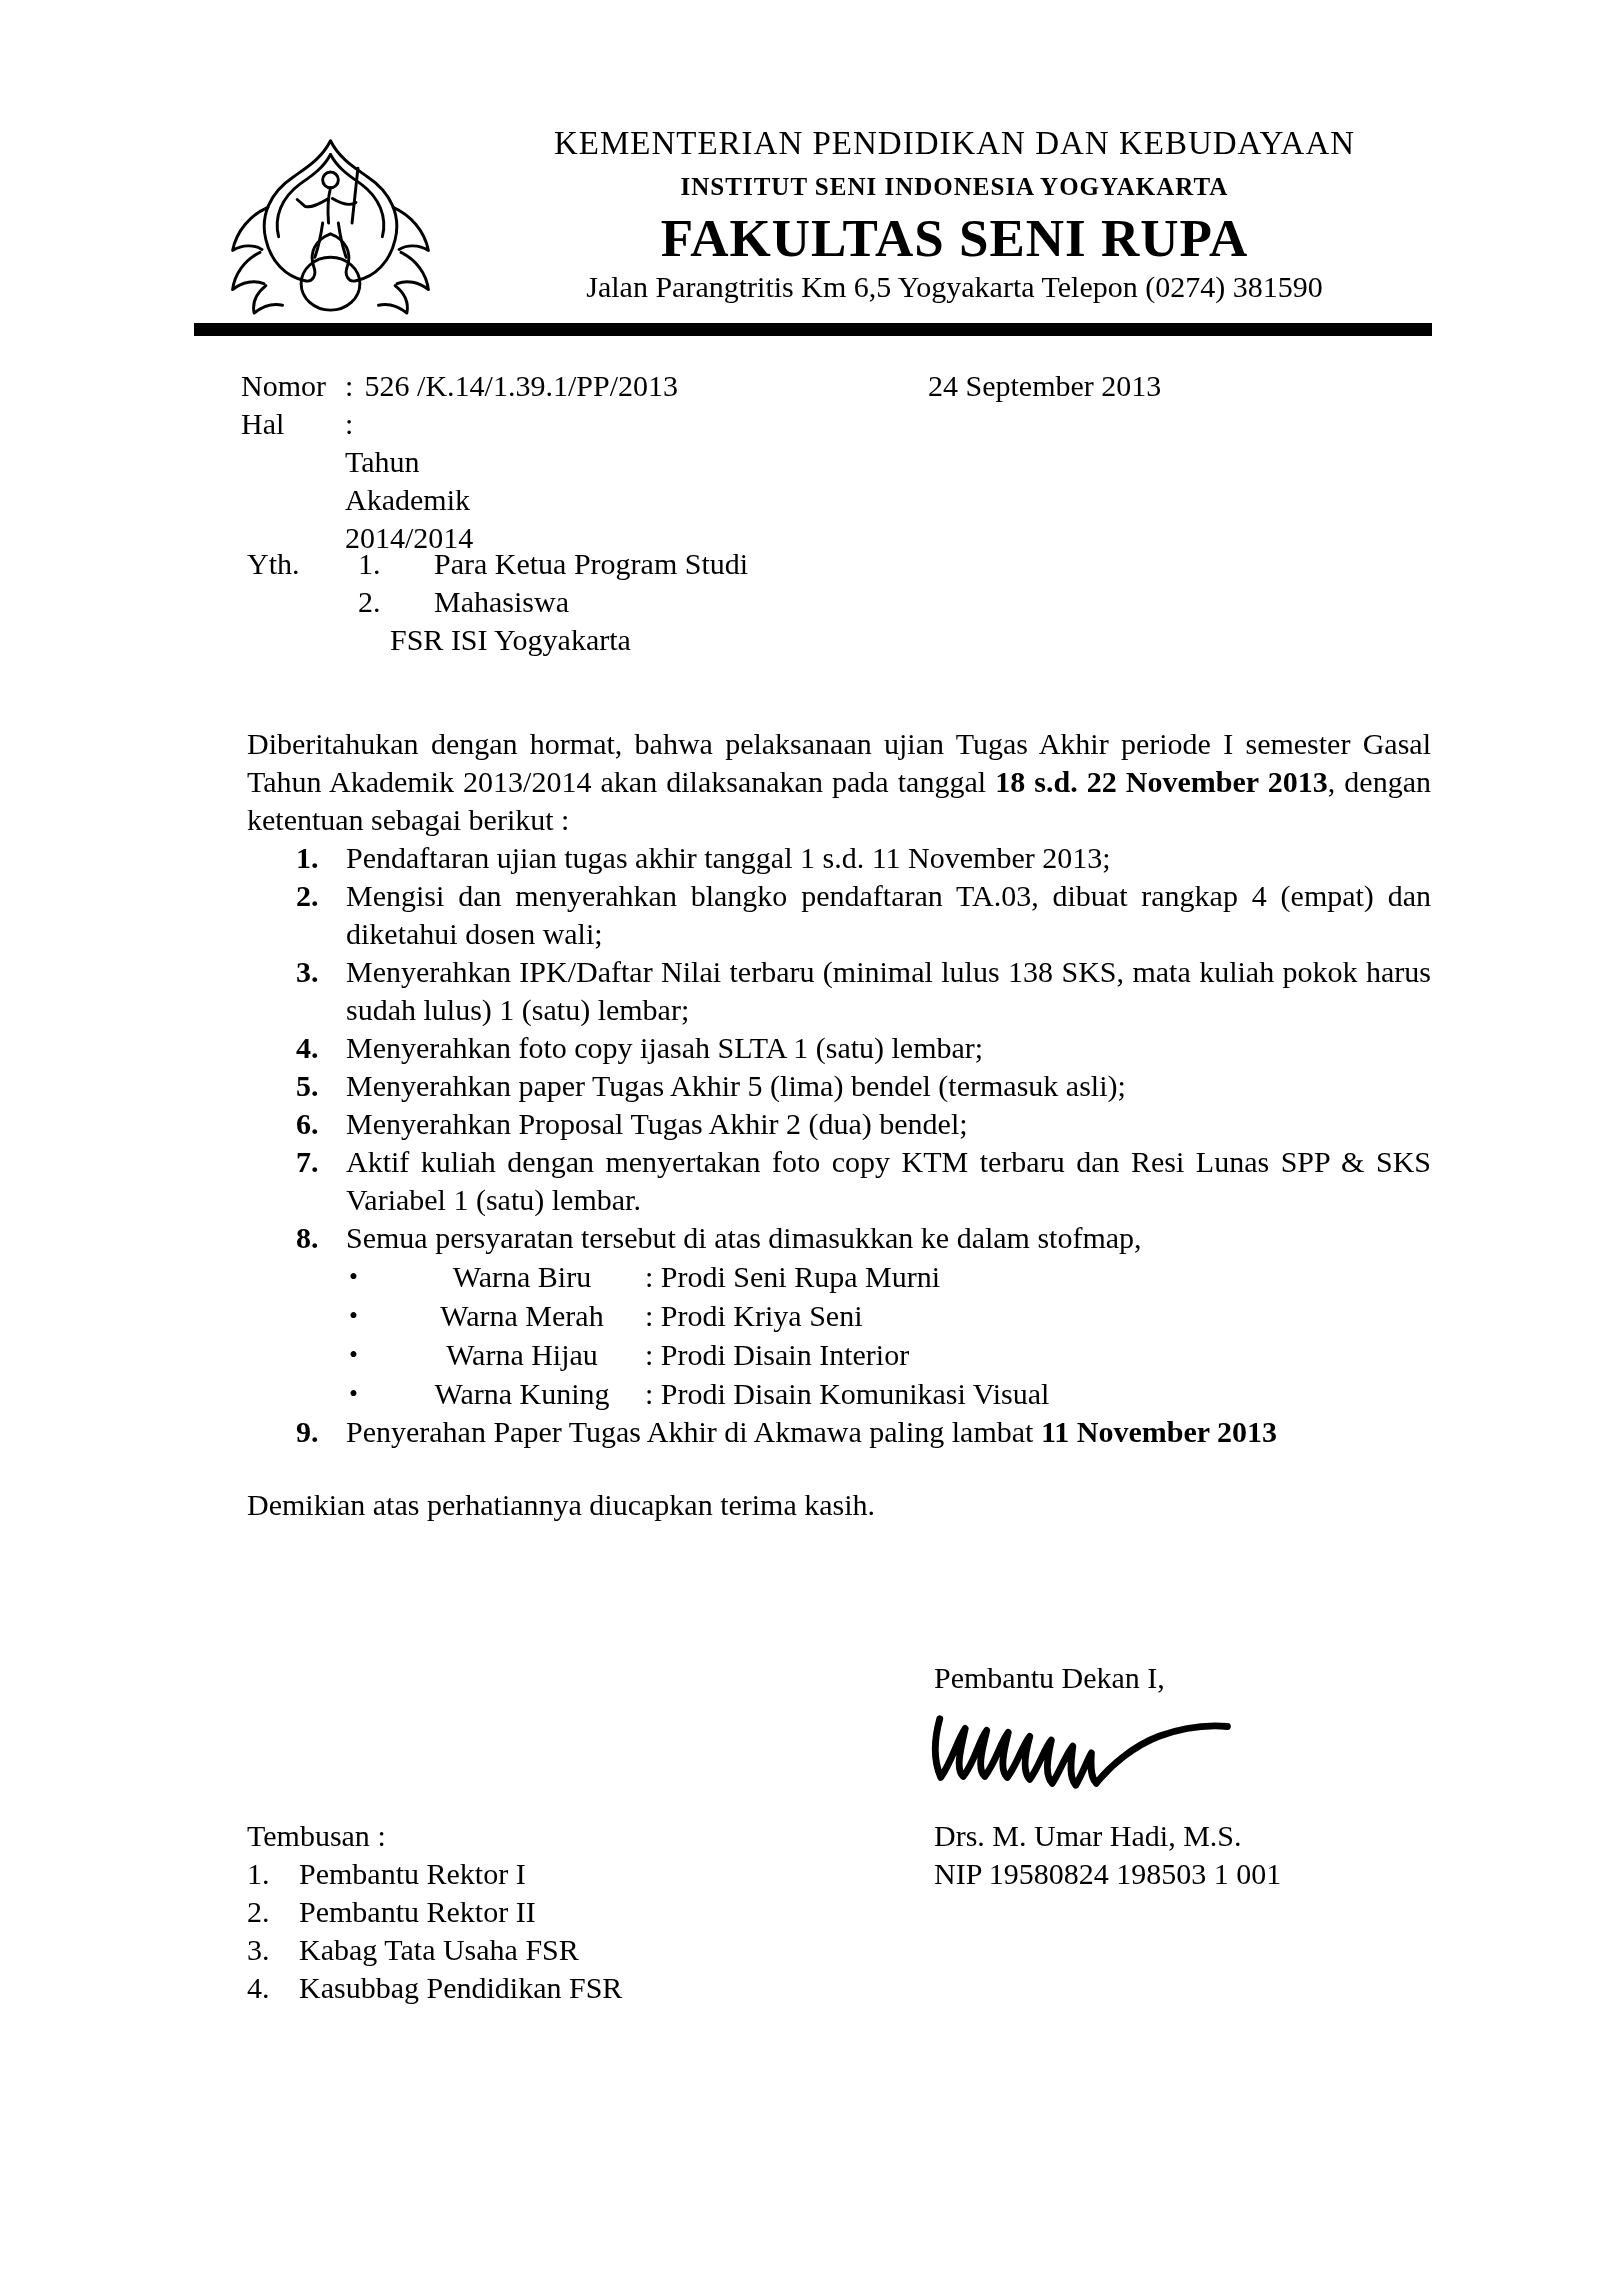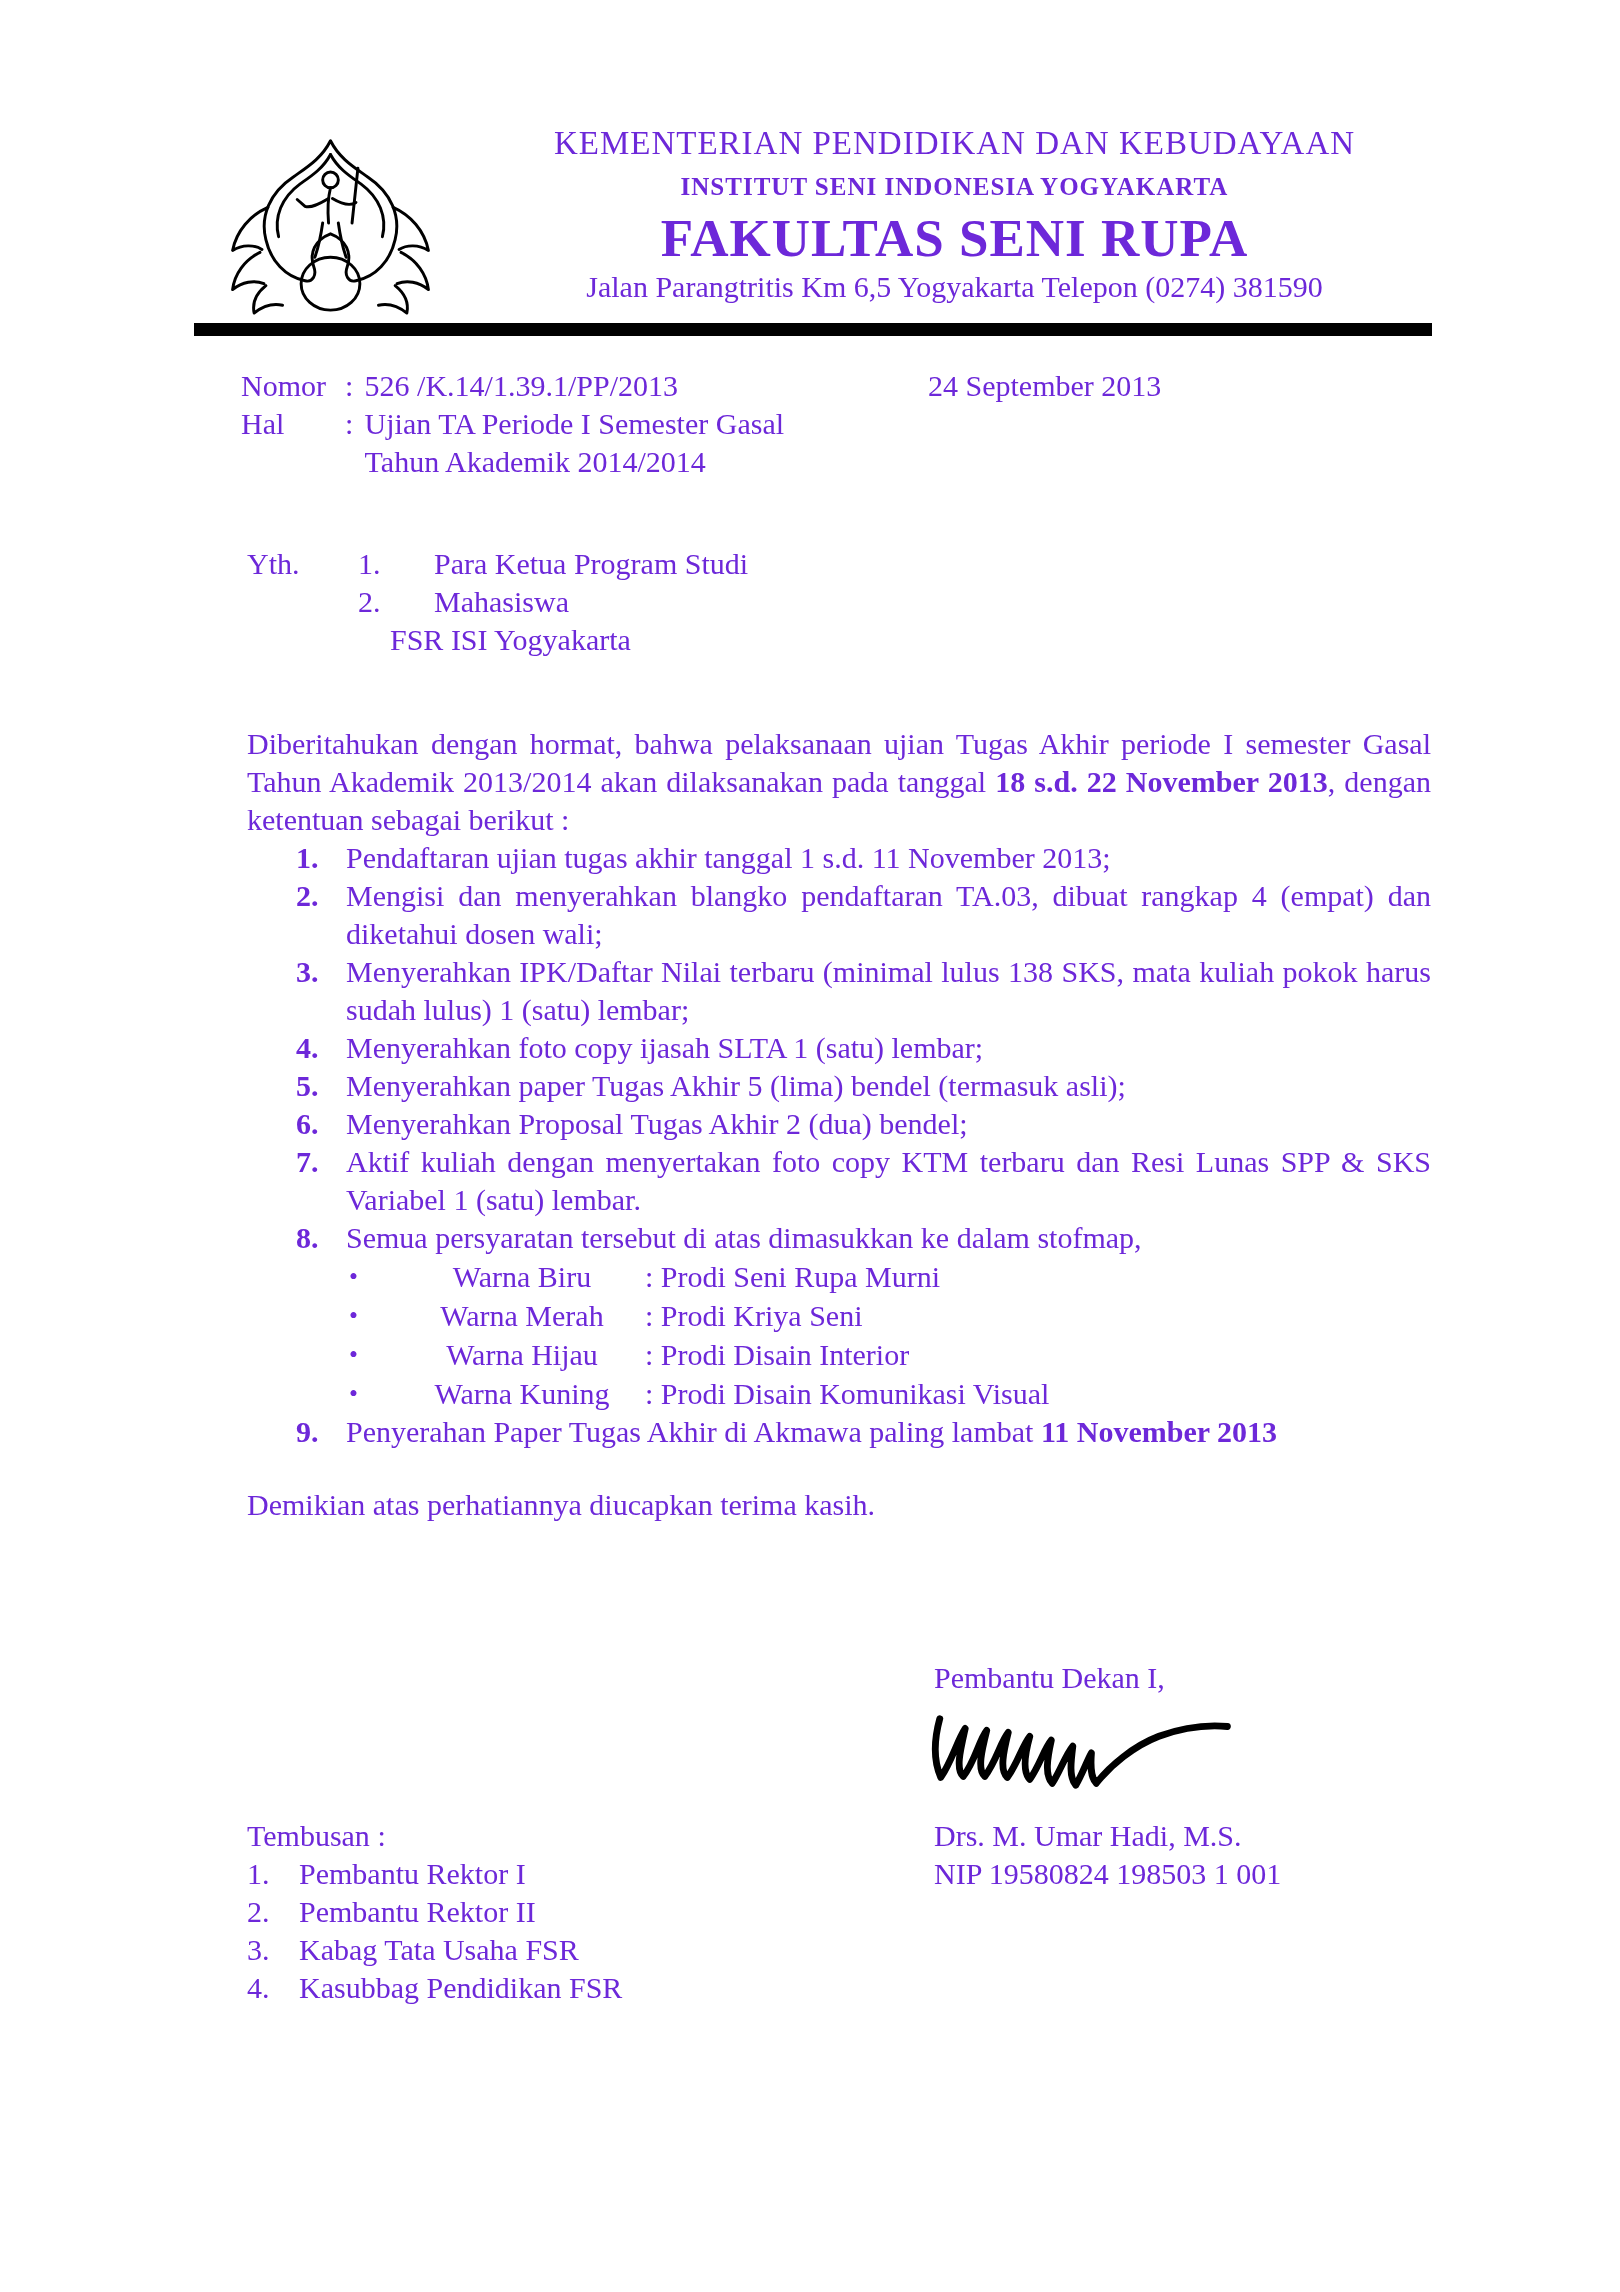--- a/index.html
+++ b/index.html
@@ -4,7 +4,7 @@
 <style>
   html,body{margin:0;padding:0;background:#ffffff;}
   .page{
-    position:relative;width:1620px;height:2293px;background:#ffffff;color:#6d28d9;
+    position:relative;width:1620px;height:2293px;background:#ffffff;color:#000000;
     font-family:"Liberation Serif","DejaVu Serif",serif;overflow:hidden;
   }
   

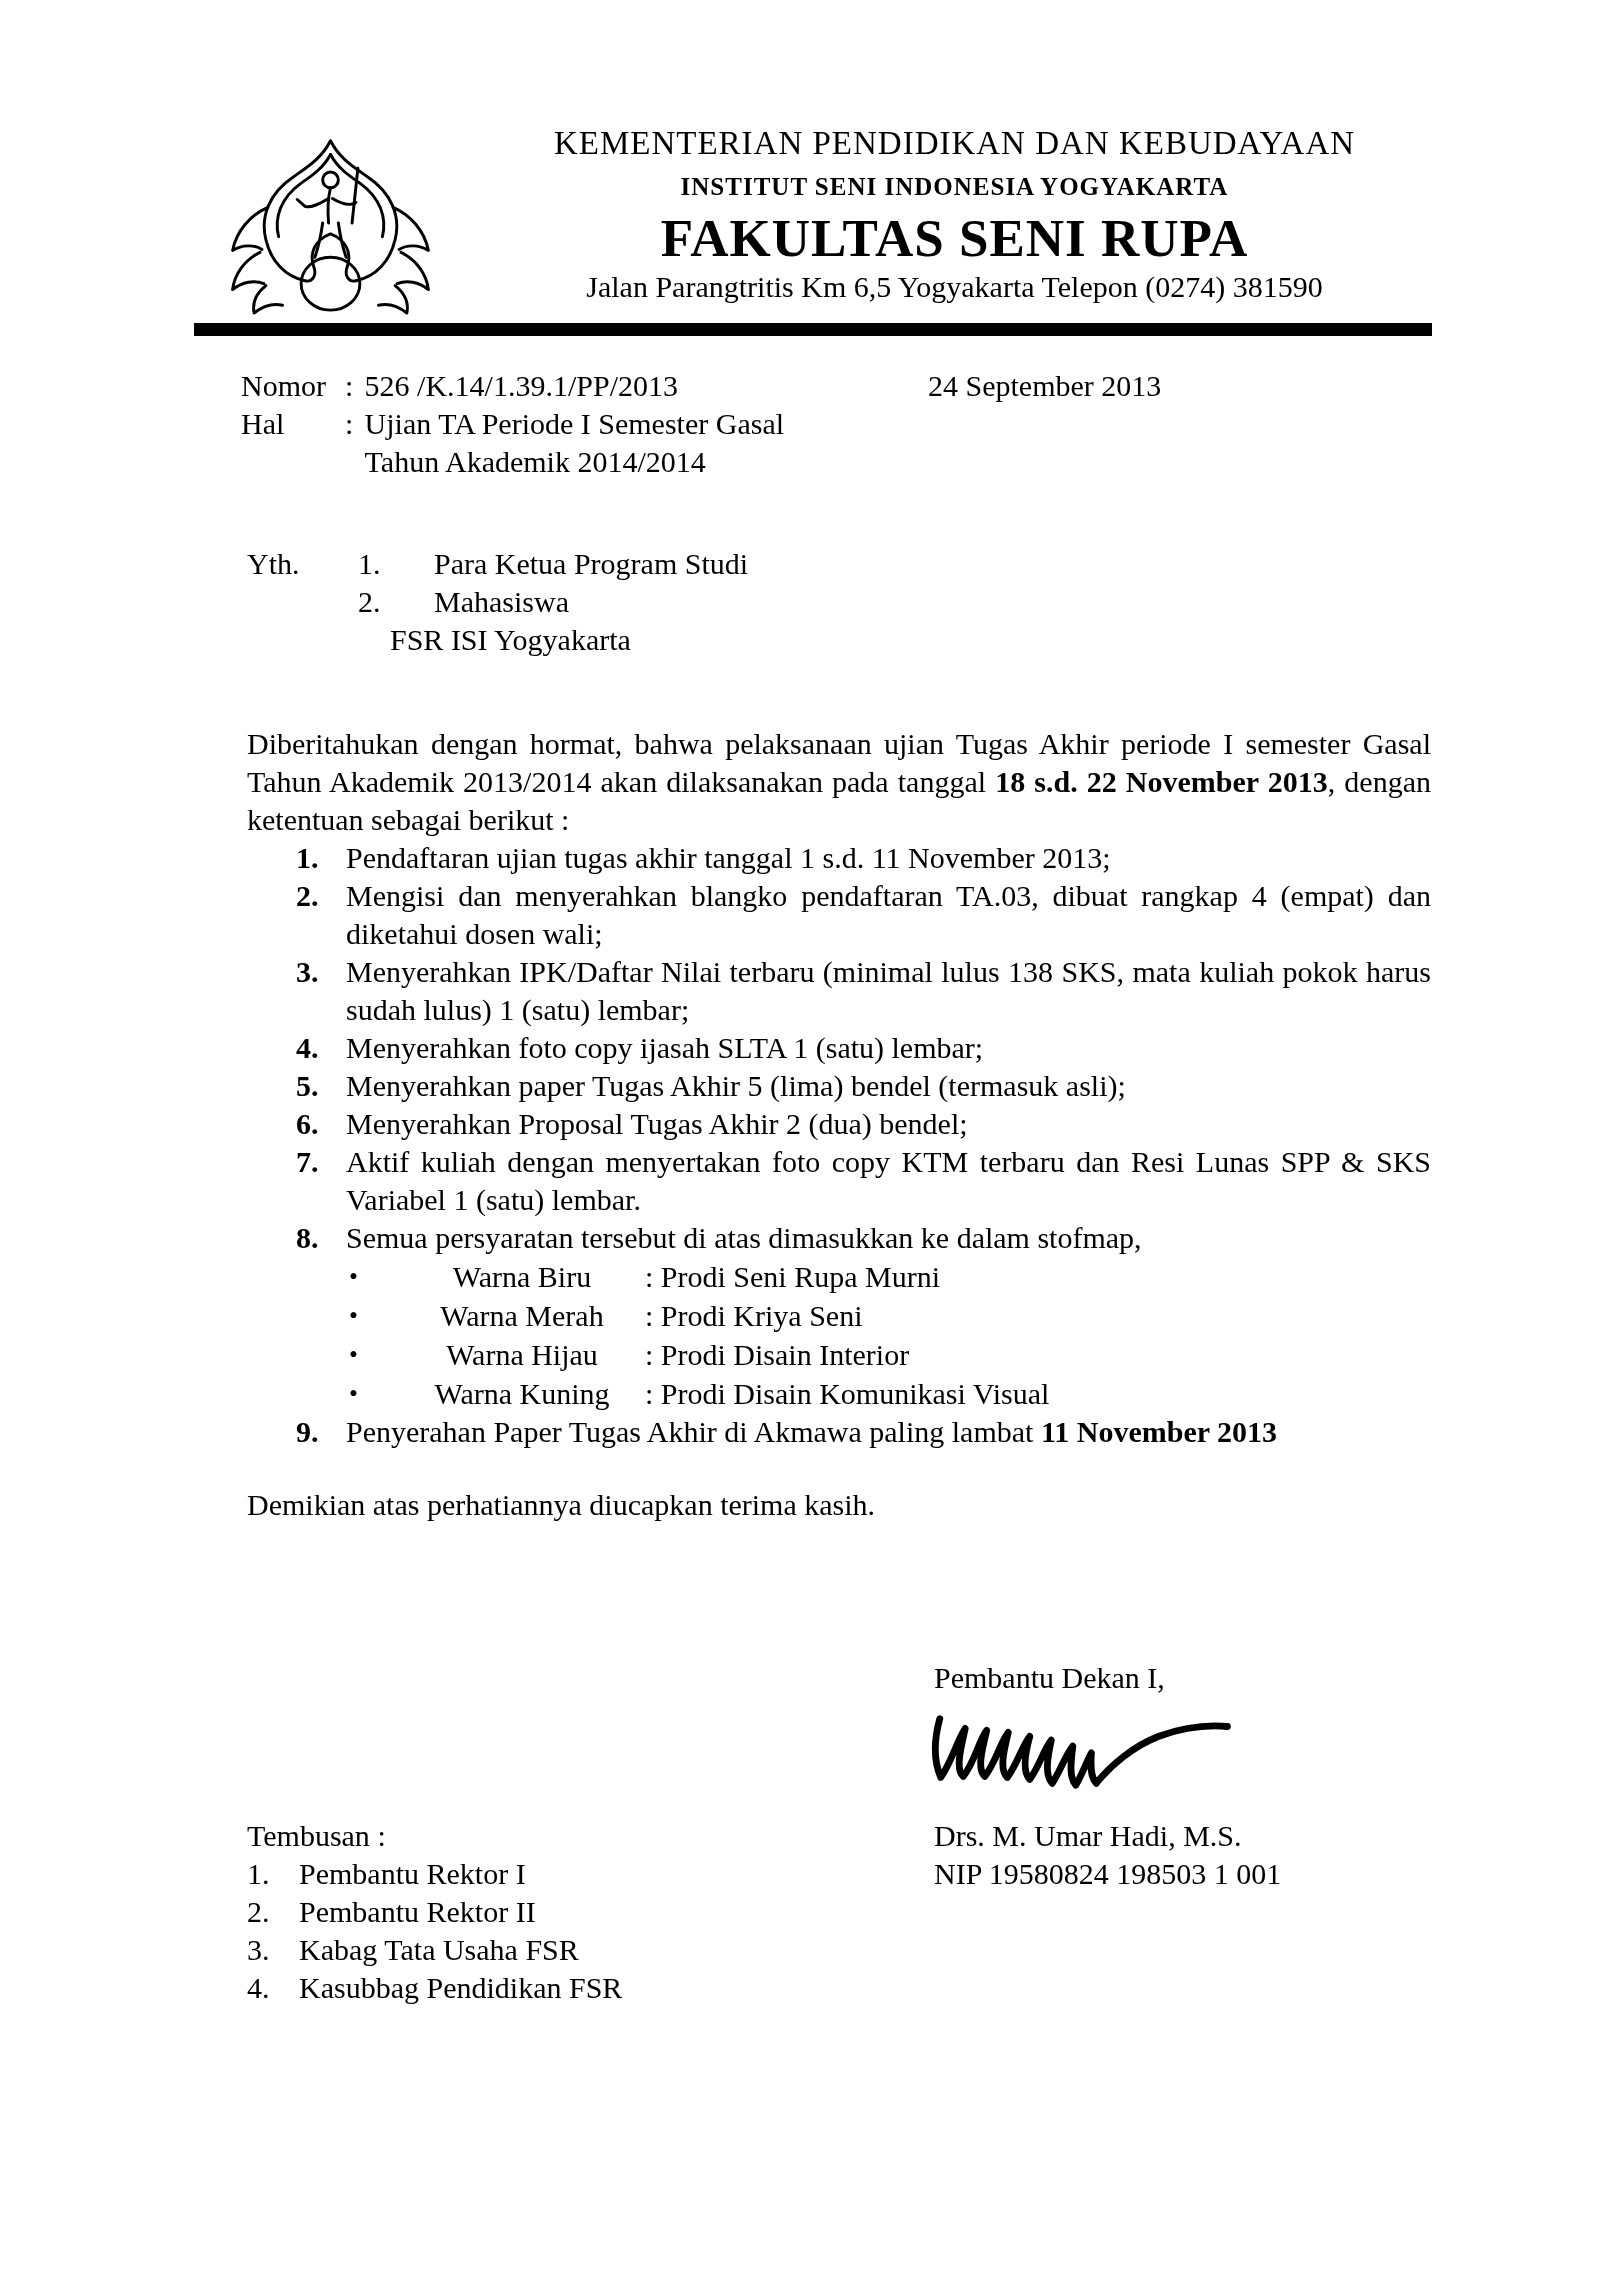--- a/index.html
+++ b/index.html
@@ -96,7 +96,6 @@
       <span>526 /K.14/1.39.1/PP/2013</span>
       <span>Hal</span>
       <span>:</span>
-      <span>Ujian TA Periode I Semester Gasal</span>
       <span></span>
         <span></span>
       <span>Tahun Akademik 2014/2014</span>

